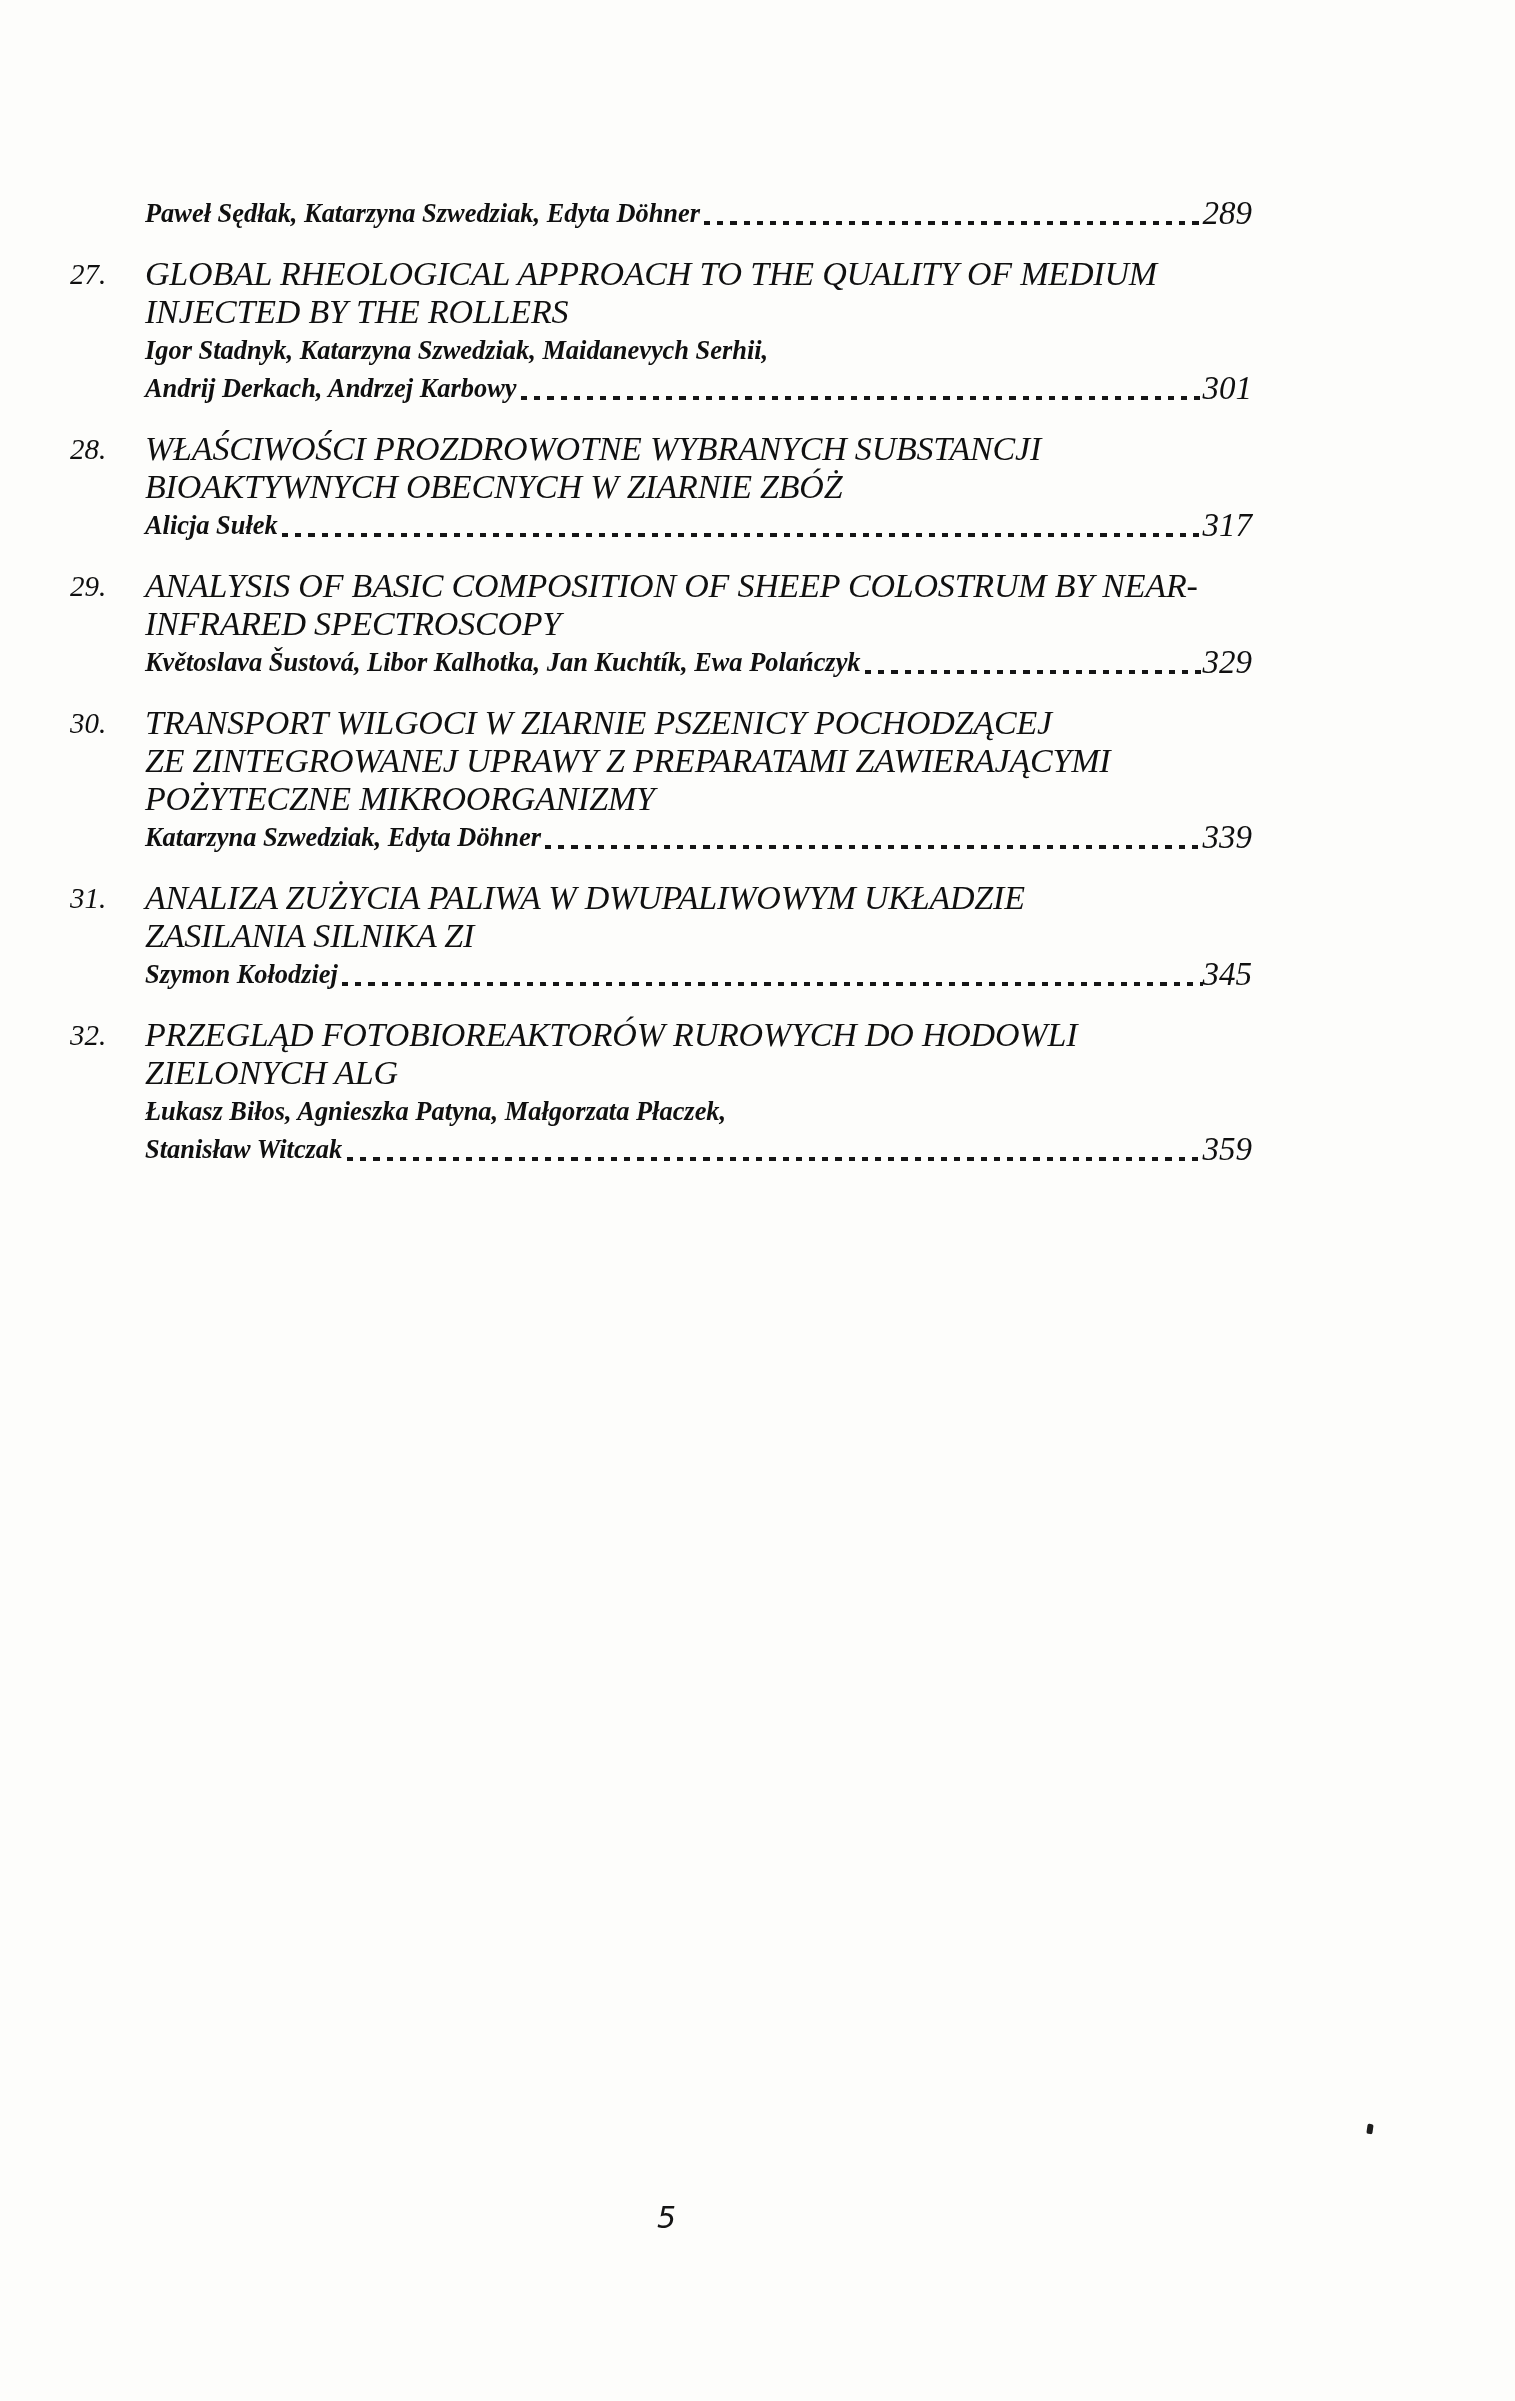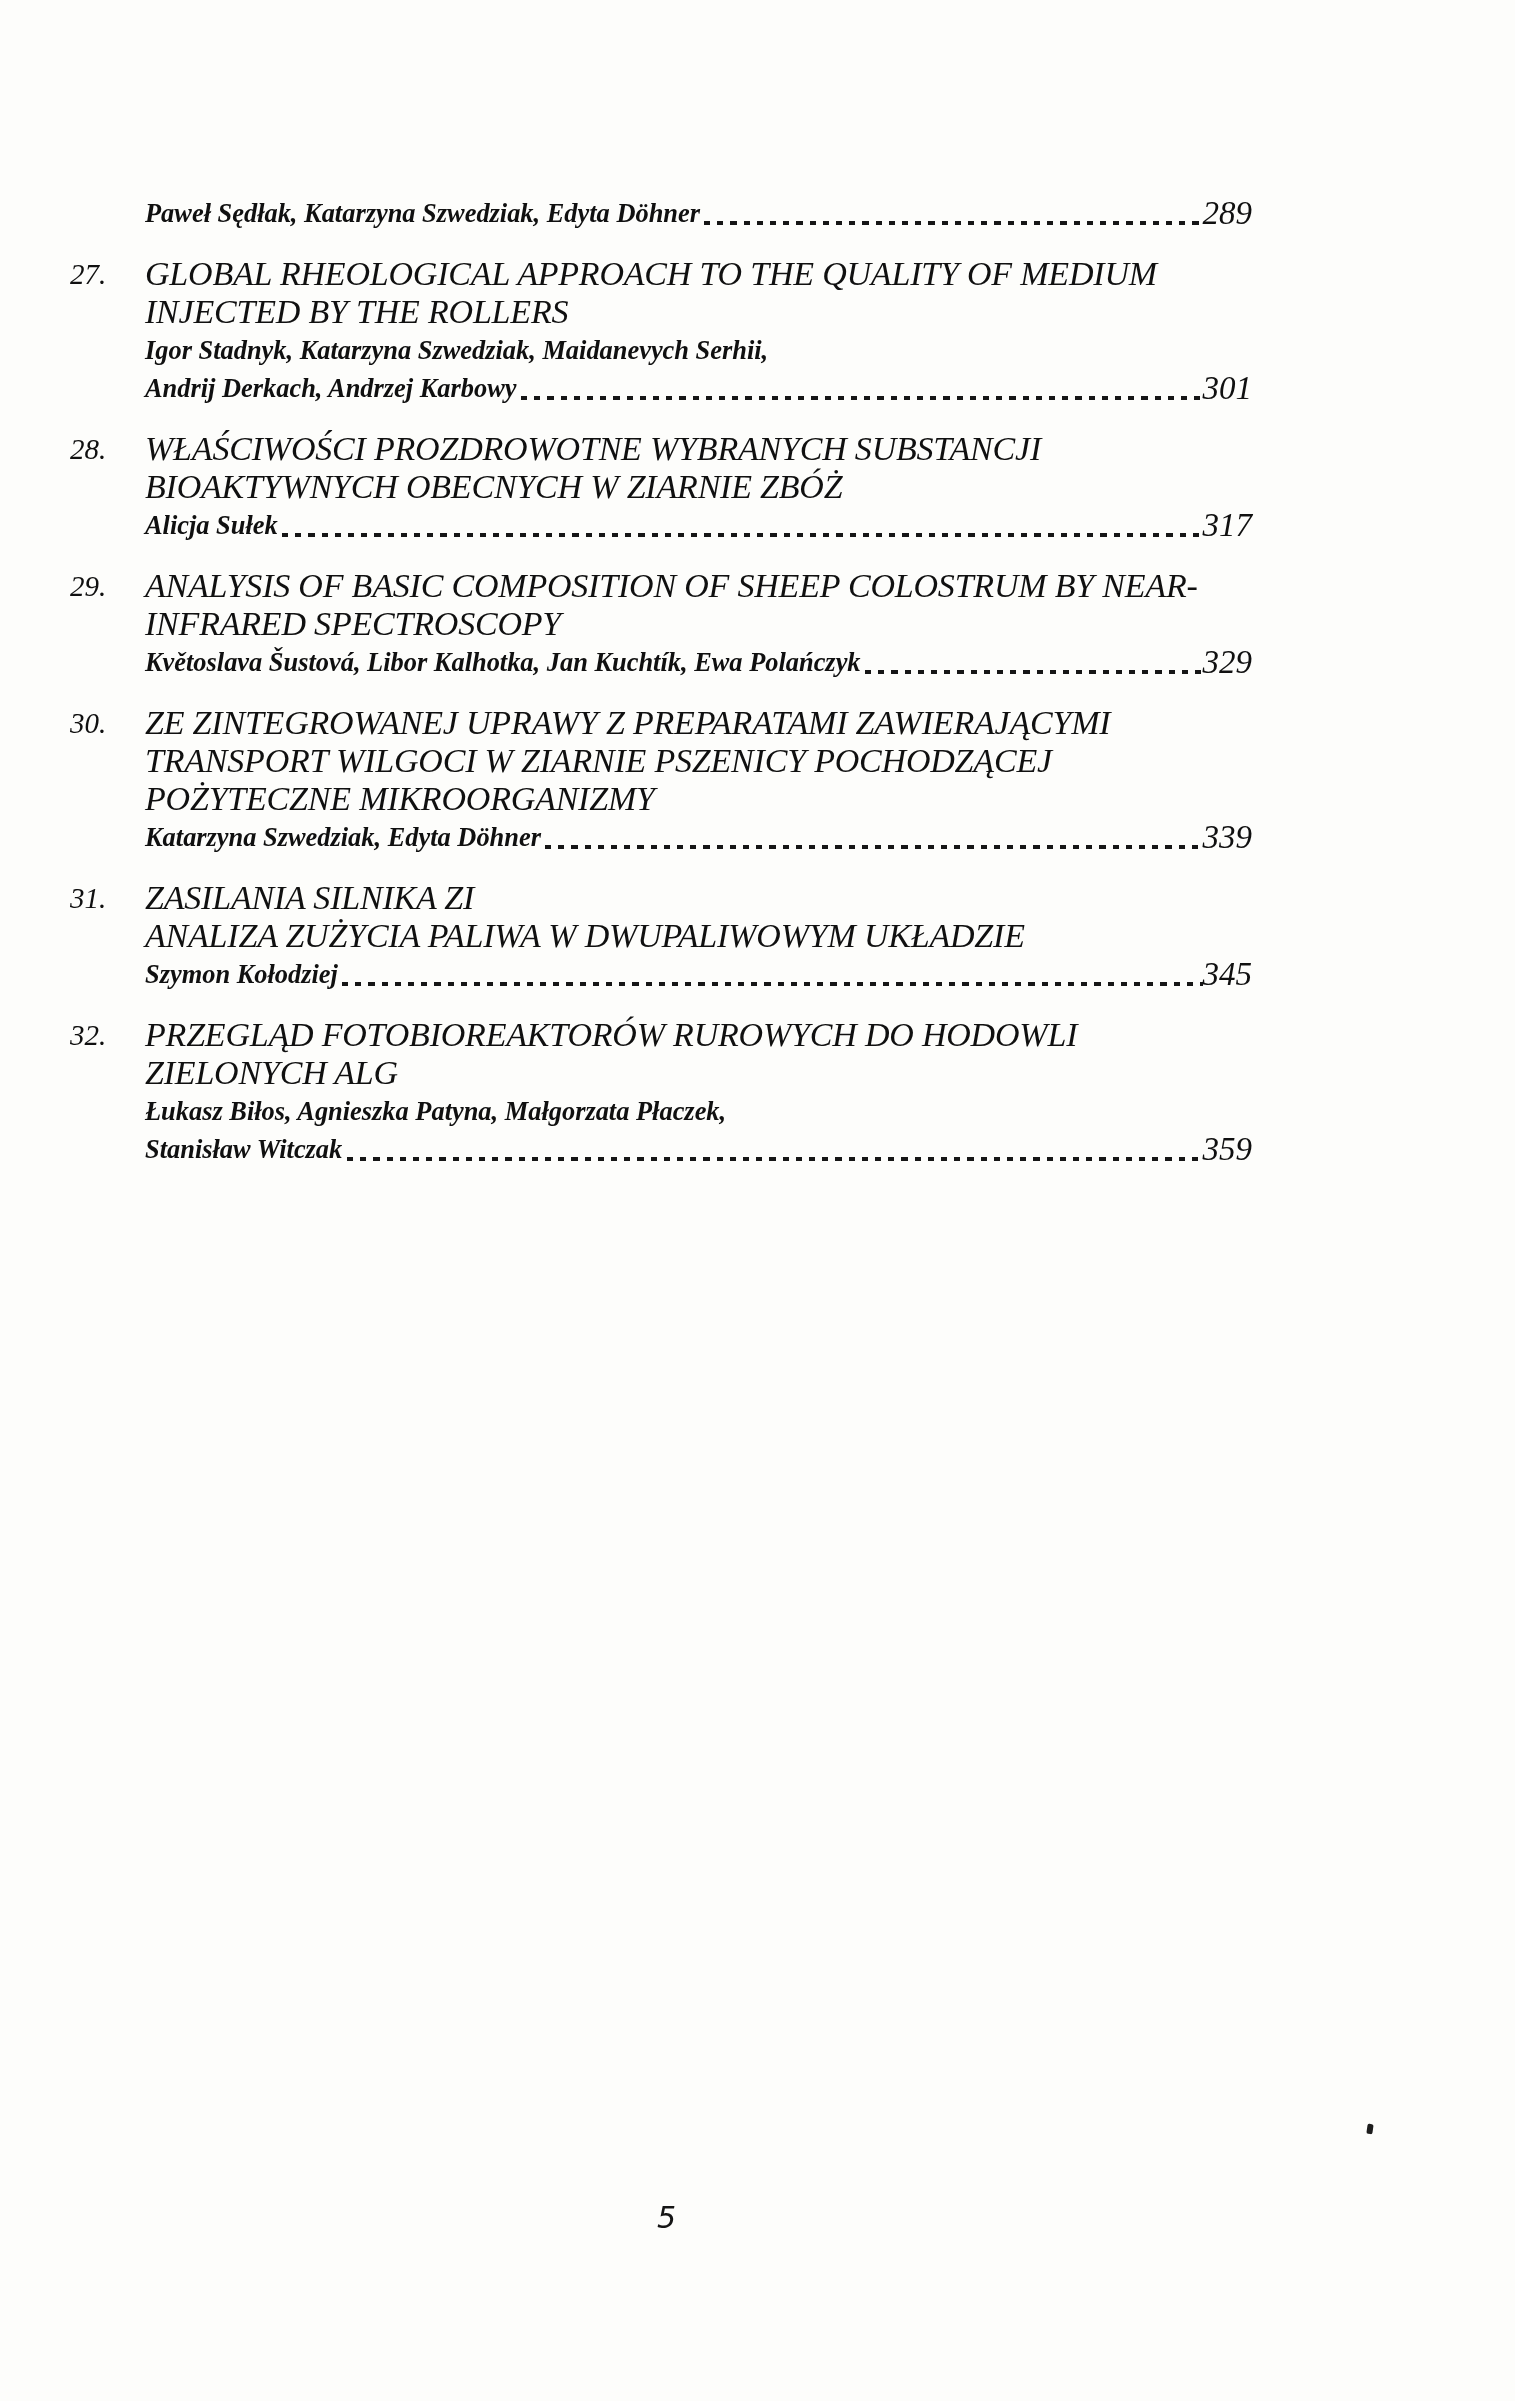--- a/index.html
+++ b/index.html
@@ -141,8 +141,8 @@
   <div class="entry">
     <div class="entry-num">30.</div>
     <div class="entry-body">
-      <div class="title-line">ZE ZINTEGROWANEJ UPRAWY Z PREPARATAMI ZAWIERAJĄCYMI</div>
-            <div class="title-line">TRANSPORT WILGOCI W ZIARNIE PSZENICY POCHODZĄCEJ</div>
+      <div class="title-line">TRANSPORT WILGOCI W ZIARNIE PSZENICY POCHODZĄCEJ</div>
+            <div class="title-line">ZE ZINTEGROWANEJ UPRAWY Z PREPARATAMI ZAWIERAJĄCYMI</div>
             <div class="title-line">POŻYTECZNE MIKROORGANIZMY</div>
             <div class="leader-row">
         <span class="leader-author">Katarzyna Szwedziak, Edyta Döhner</span>

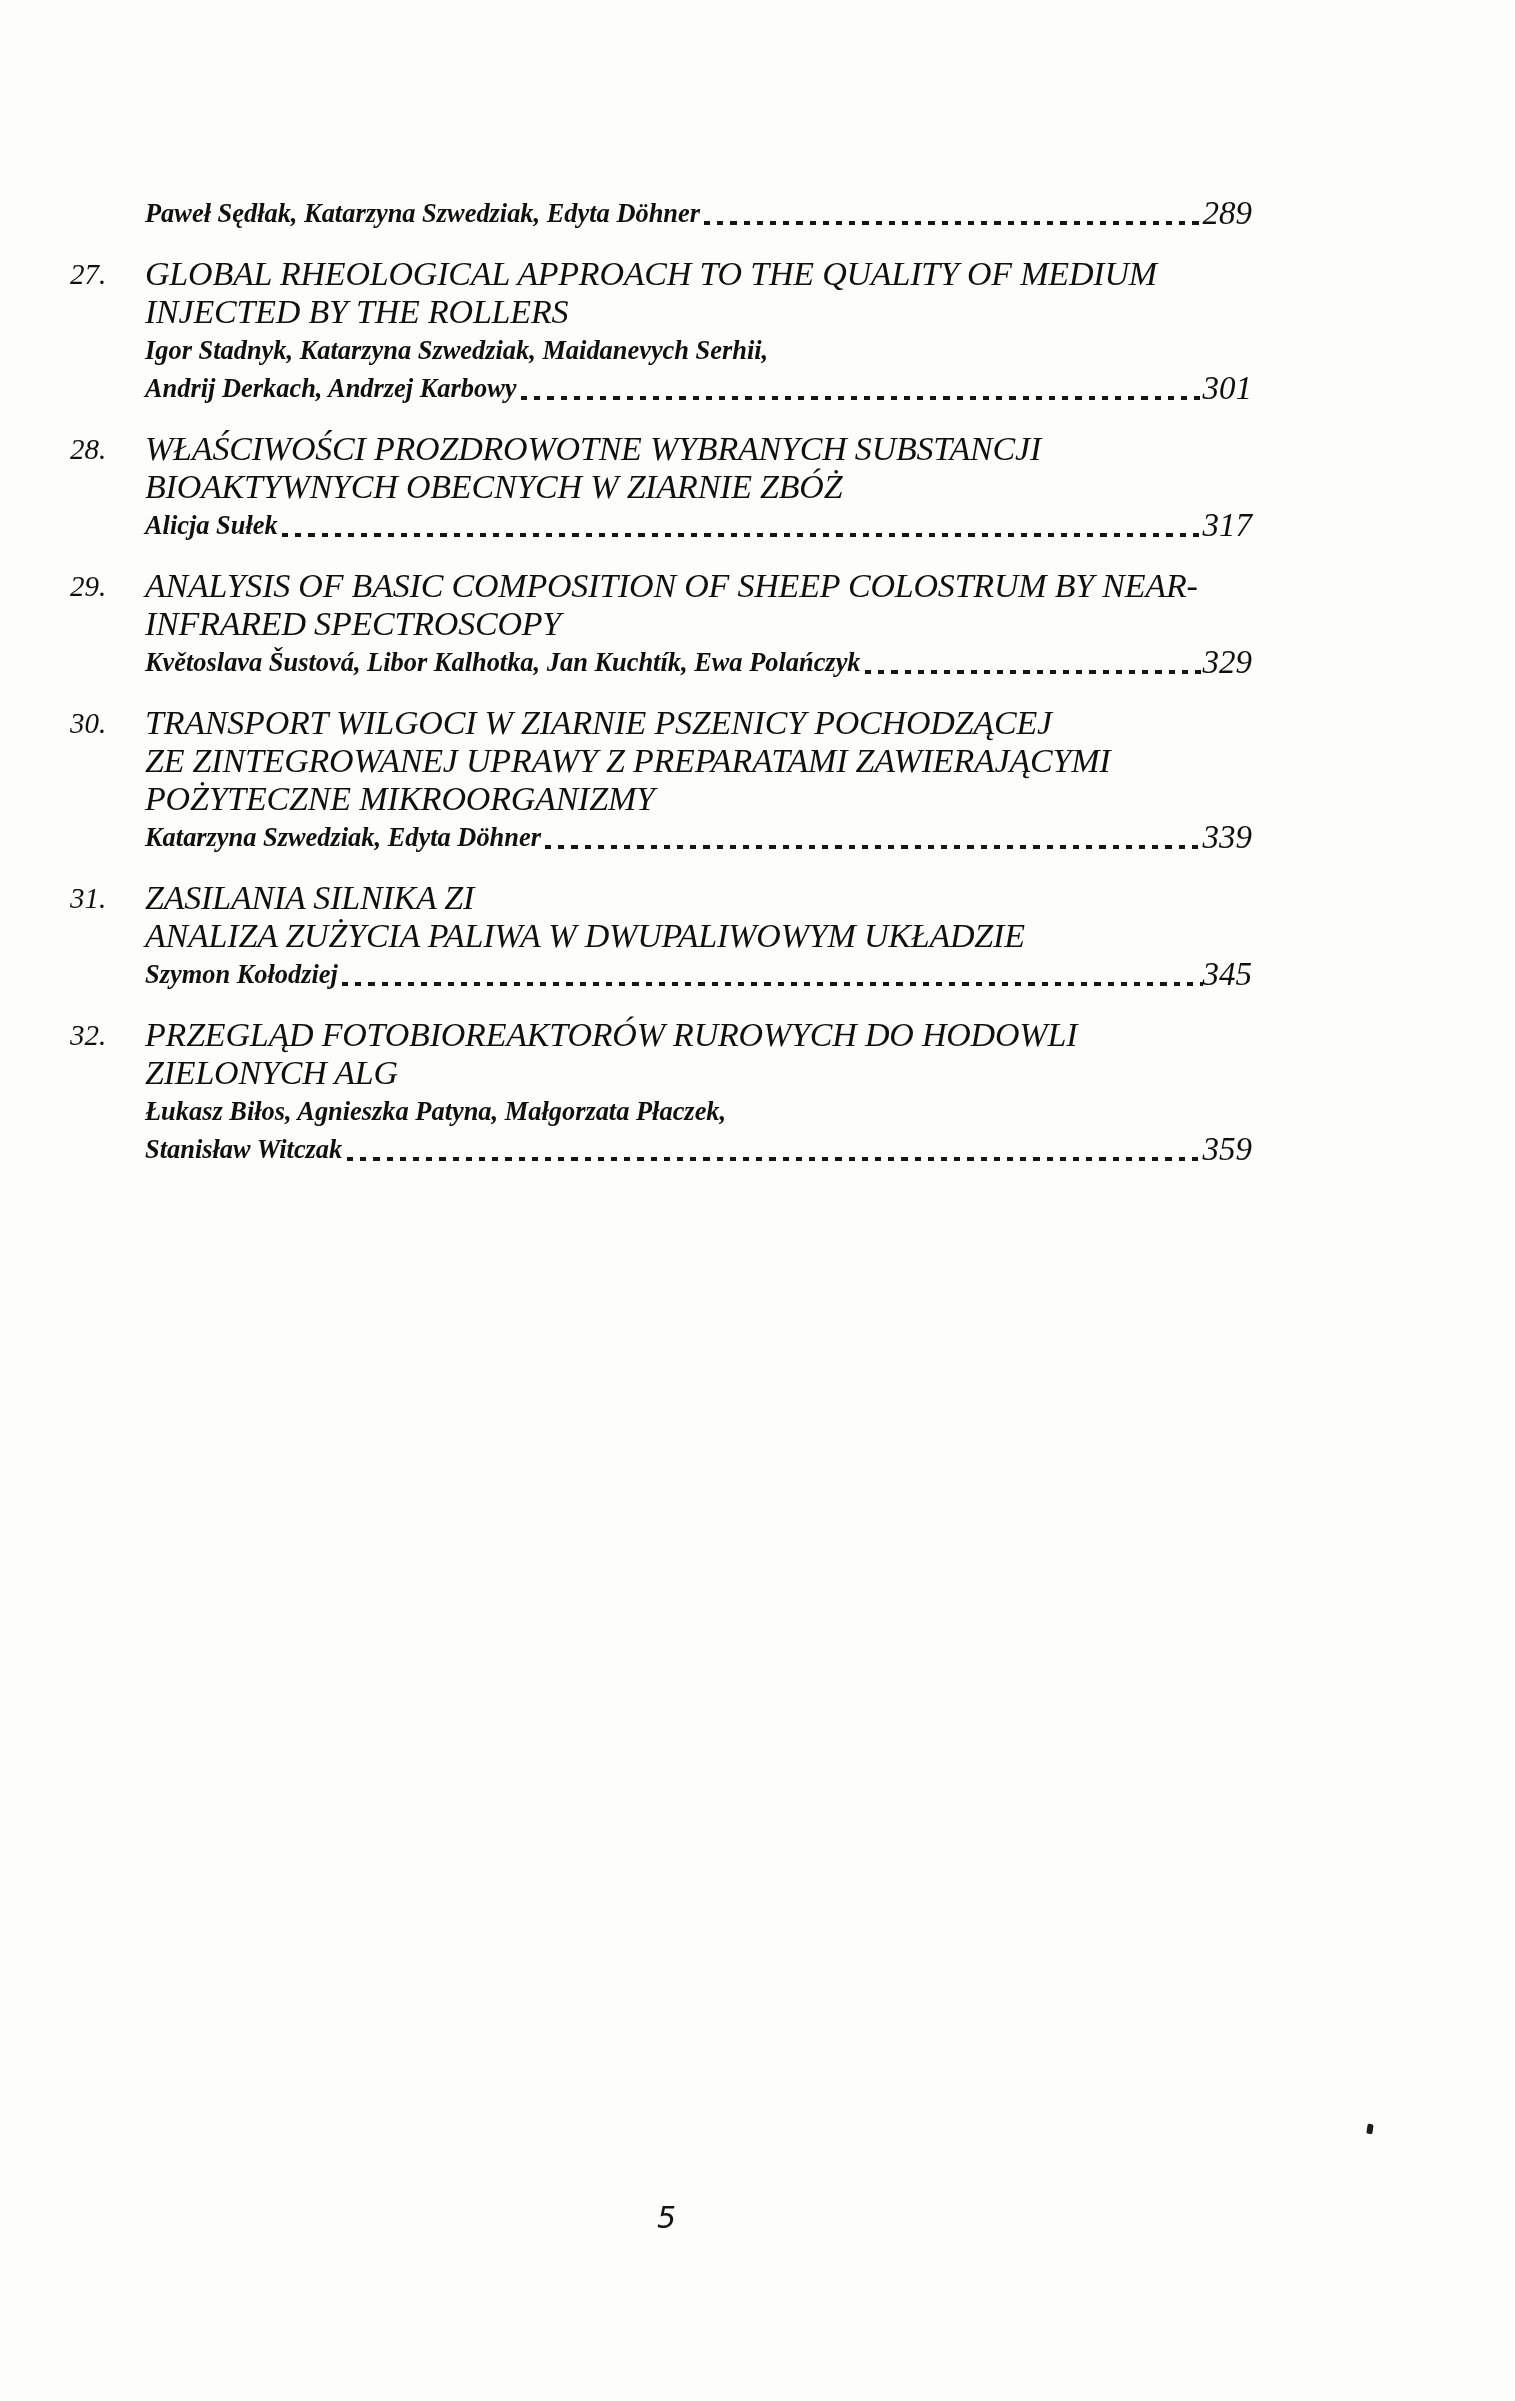--- a/index.html
+++ b/index.html
@@ -155,8 +155,8 @@
   <div class="entry">
     <div class="entry-num">31.</div>
     <div class="entry-body">
-      <div class="title-line">ZASILANIA SILNIKA ZI</div>
-            <div class="title-line">ANALIZA ZUŻYCIA PALIWA W DWUPALIWOWYM UKŁADZIE</div>
+      <div class="title-line">ANALIZA ZUŻYCIA PALIWA W DWUPALIWOWYM UKŁADZIE</div>
+            <div class="title-line">ZASILANIA SILNIKA ZI</div>
             <div class="leader-row">
         <span class="leader-author">Szymon Kołodziej</span>
         <span class="leader-fill"></span>

